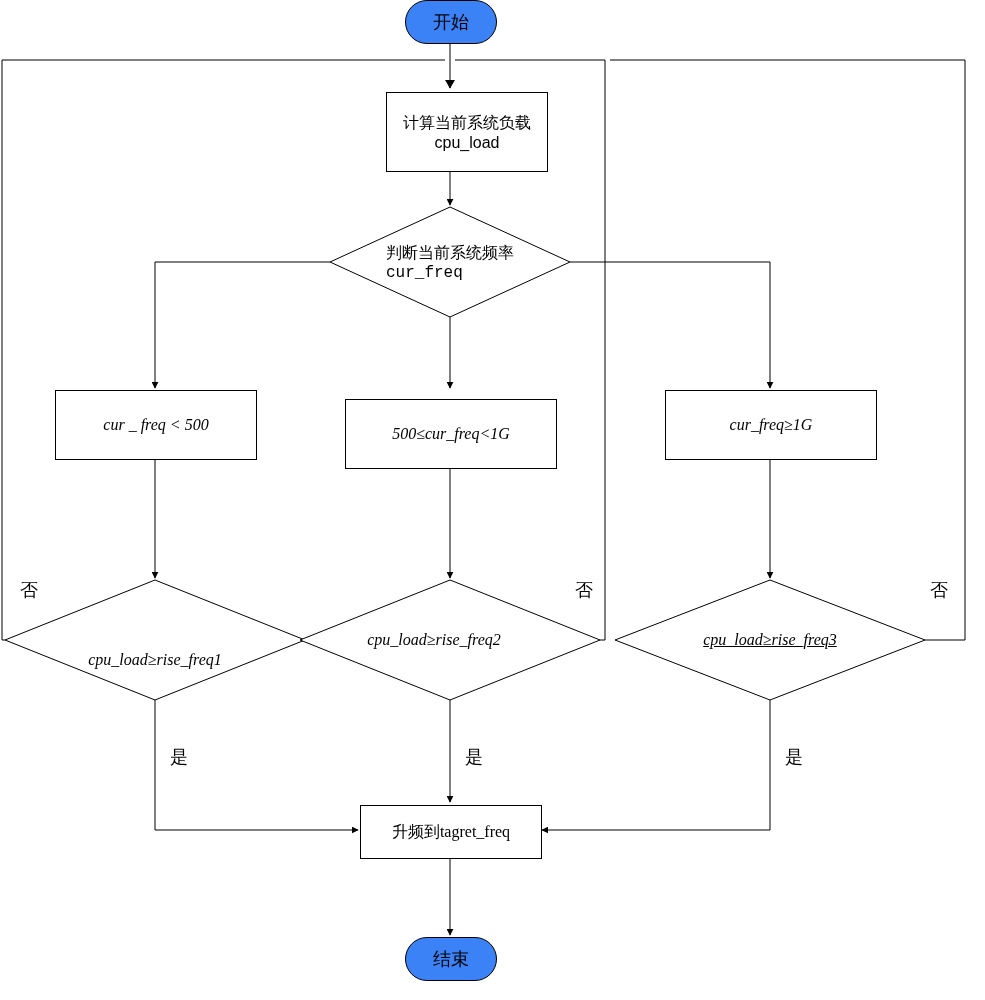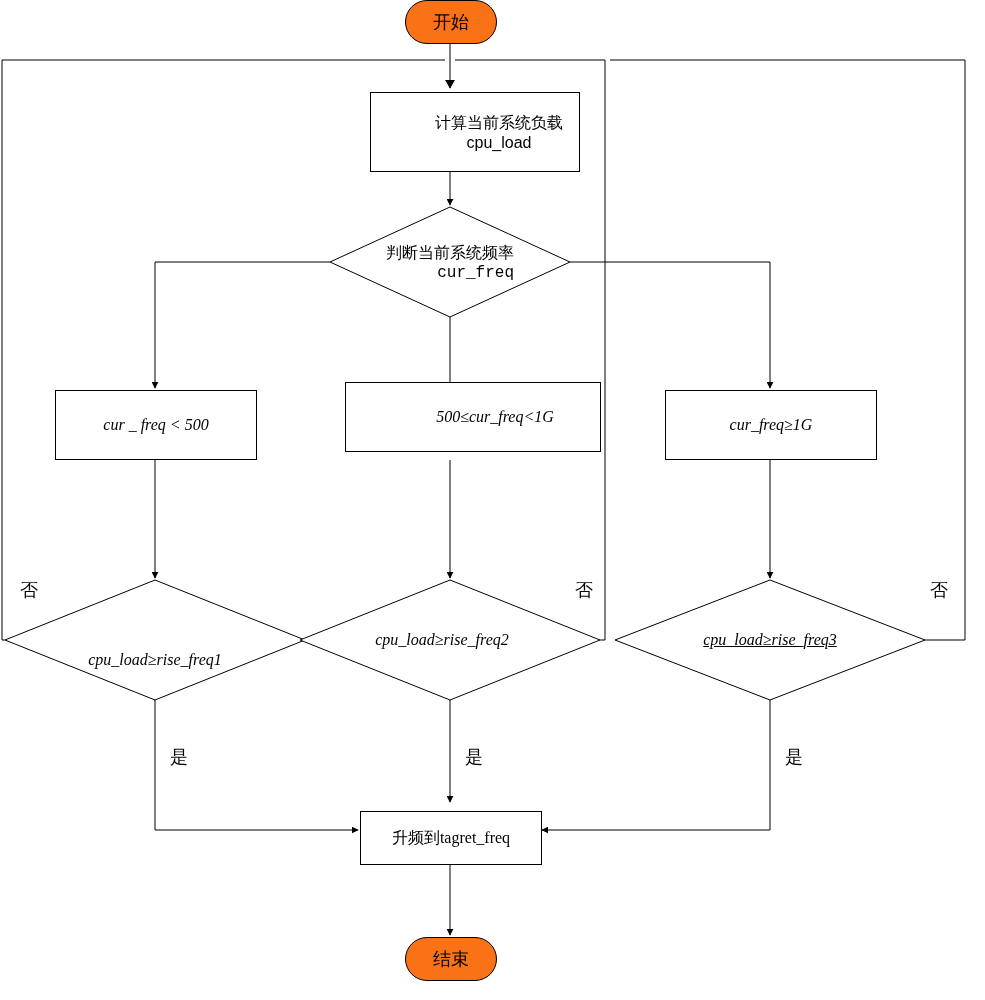--- a/index.html
+++ b/index.html
@@ -27,7 +27,7 @@
     position: absolute;
     border: 1px solid #000;
     border-radius: 999px;
-    background: #f97316;
+    background: #3b82f6;
     text-align: center;
     display: flex;
     justify-content: center;

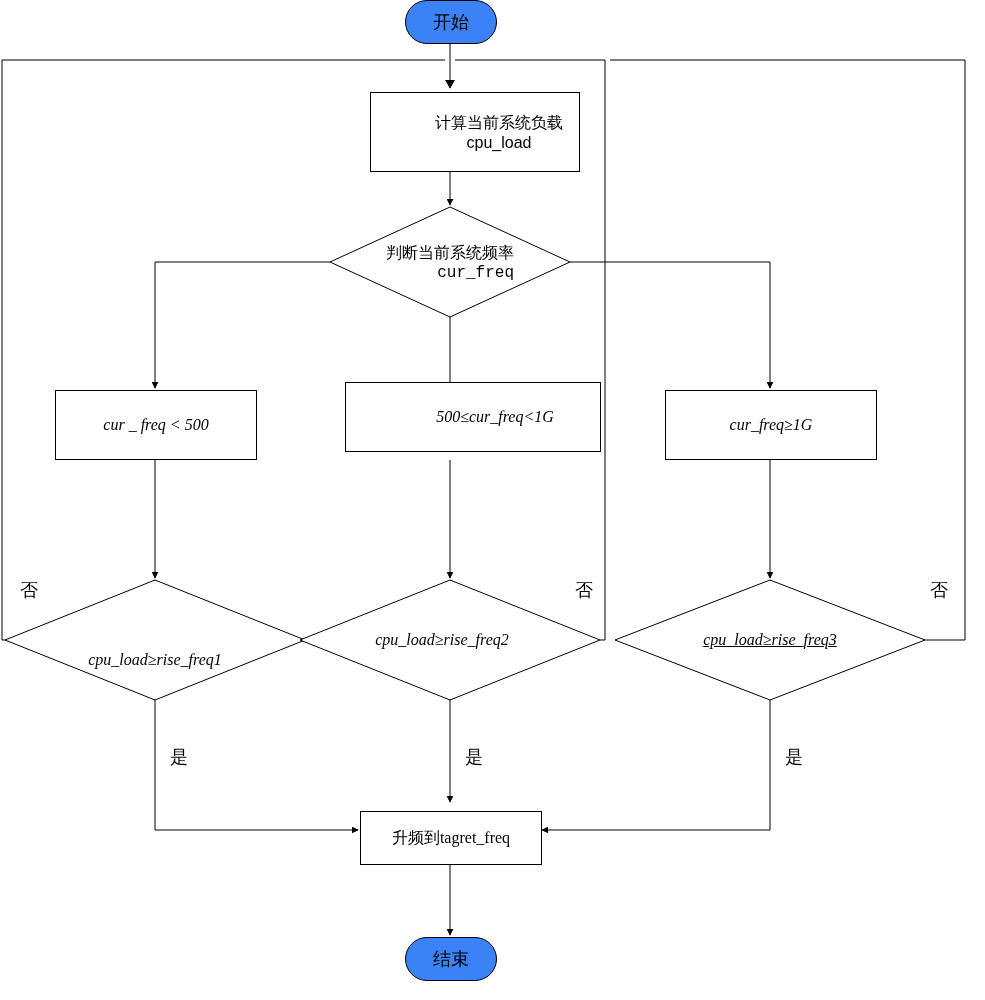--- a/index.html
+++ b/index.html
@@ -109,7 +109,7 @@
 
 <div class="terminal" style="left:405px; top:937px; width:90px; height:42px;font-family:Liberation Mono, monospace;">结束</div>
 
-<div class="box" style="left:370px; top:92px; width:160px; height:78px;padding-left:48px;">
+<div class="box" style="left:386px; top:92px; width:160px; height:78px;">
   <span>计算当前系统负载</span>
   <span style="font-family:Liberation Sans, sans-serif">cpu_load</span>
 </div>

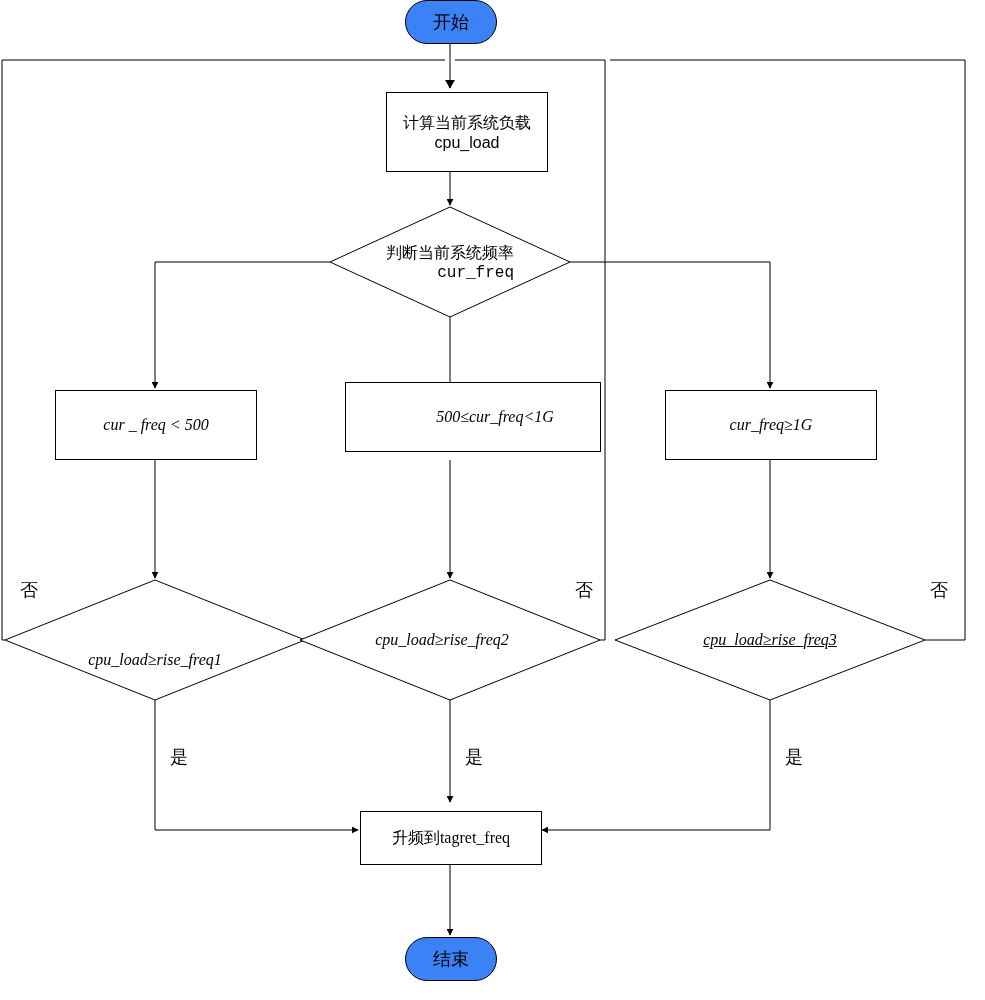--- a/index.html
+++ b/index.html
@@ -42,7 +42,7 @@
   }
   .diamond-label {
     position: relative;
-    text-align: right;
+    text-align: left;
     font-size: 16px;
     background: transparent;
     z-index: 2;

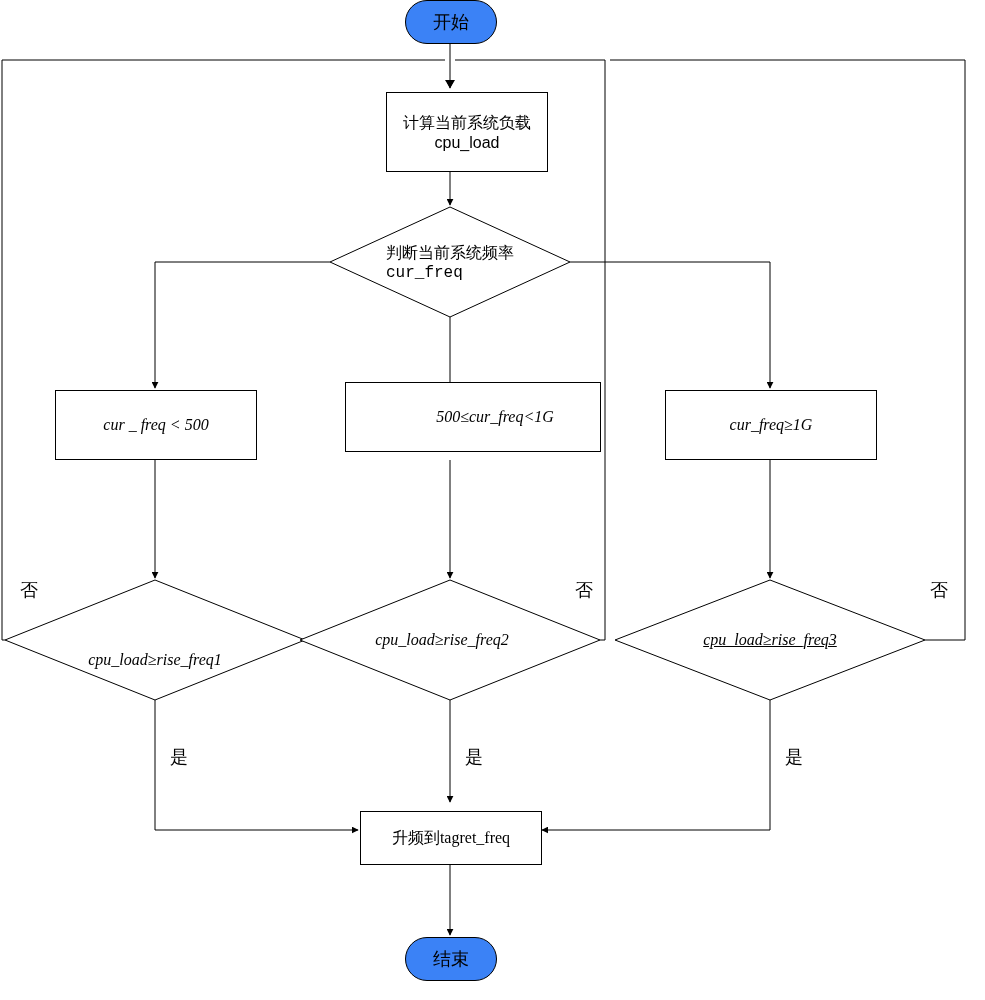--- a/index.html
+++ b/index.html
@@ -124,7 +124,7 @@
 <div class="box" style="left:55px; top:390px; width:200px; height:68px;">
   <span class="italic">cur _ freq &lt; 500</span>
 </div>
-<div class="box" style="left:345px; top:382px; width:210px; height:68px;padding-left:44px;">
+<div class="box" style="left:345px; top:399px; width:210px; height:68px;">
   <span class="italic">500≤cur_freq&lt;1G</span>
 </div>
 <div class="box" style="left:665px; top:390px; width:210px; height:68px;">

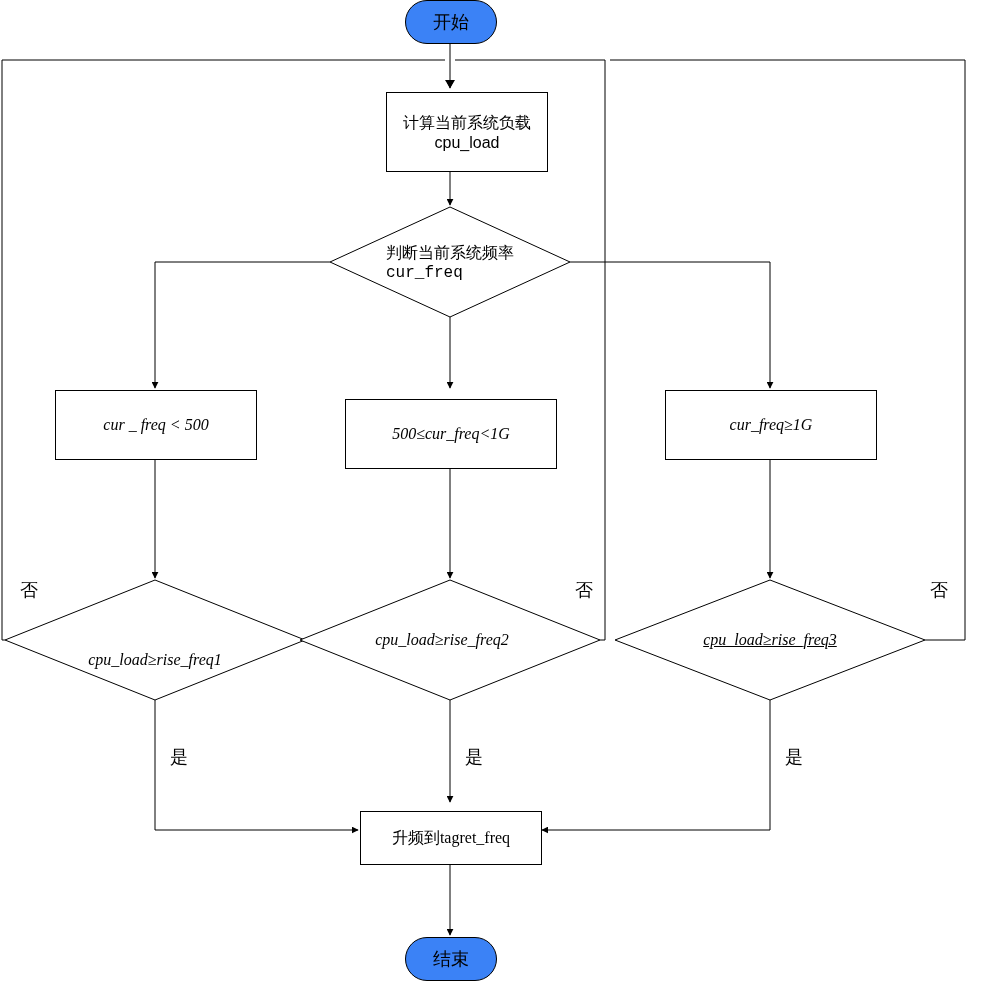--- a/index.html
+++ b/index.html
@@ -134,7 +134,7 @@
 <div class="diamond-holder" style="left:5px; top:600px; width:300px; height:120px;">
   <div class="diamond-label italic">cpu_load≥rise_freq1</div>
 </div>
-<div class="diamond-holder" style="left:292px; top:580px; width:300px; height:120px;">
+<div class="diamond-holder" style="left:284px; top:580px; width:300px; height:120px;">
   <div class="diamond-label italic">cpu_load≥rise_freq2</div>
 </div>
 <div class="diamond-holder" style="left:615px; top:580px; width:310px; height:120px;text-decoration:underline;">

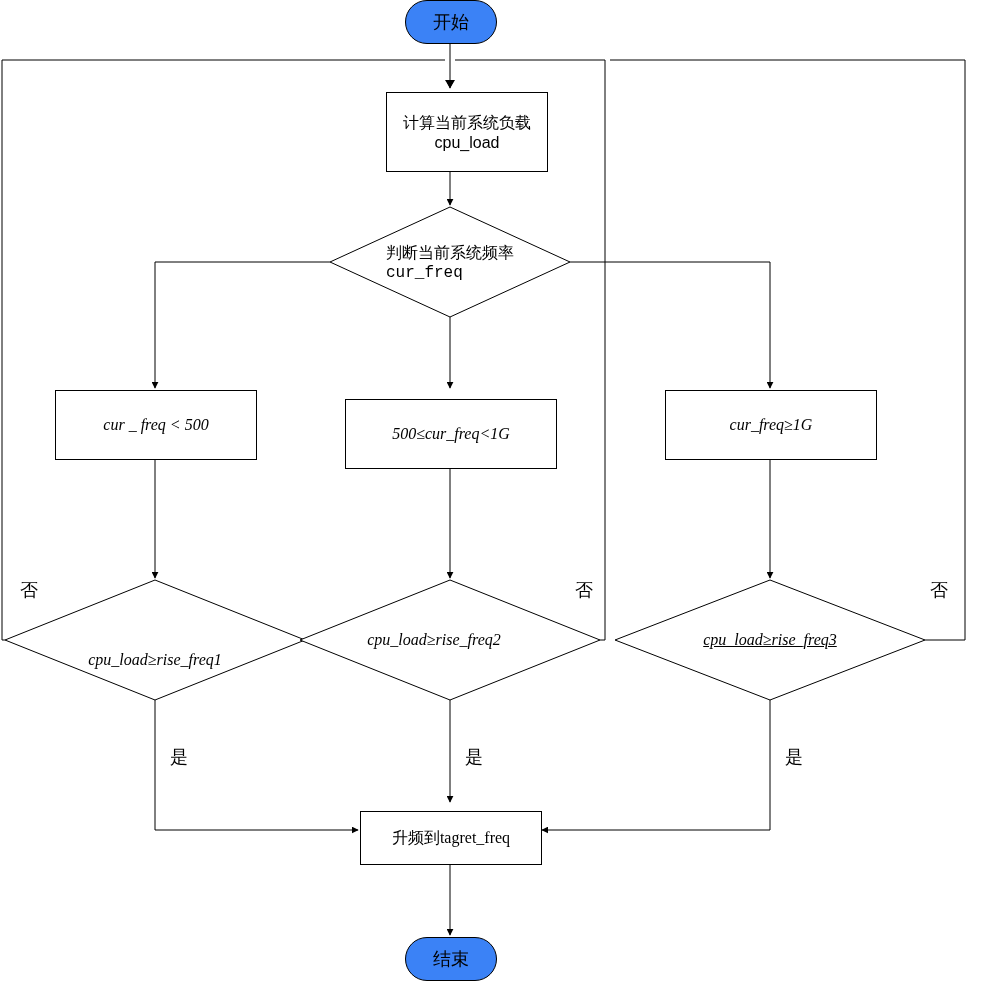--- a/index.html
+++ b/index.html
@@ -141,7 +141,7 @@
   <div class="diamond-label italic">cpu_load≥rise_freq3</div>
 </div>
 
-<div class="box" style="left:360px; top:805px; width:180px; height:52px;margin-top:6px;">
+<div class="box" style="left:360px; top:805px; width:180px; height:52px;">
   <span>升频到tagret_freq</span>
 </div>
 

